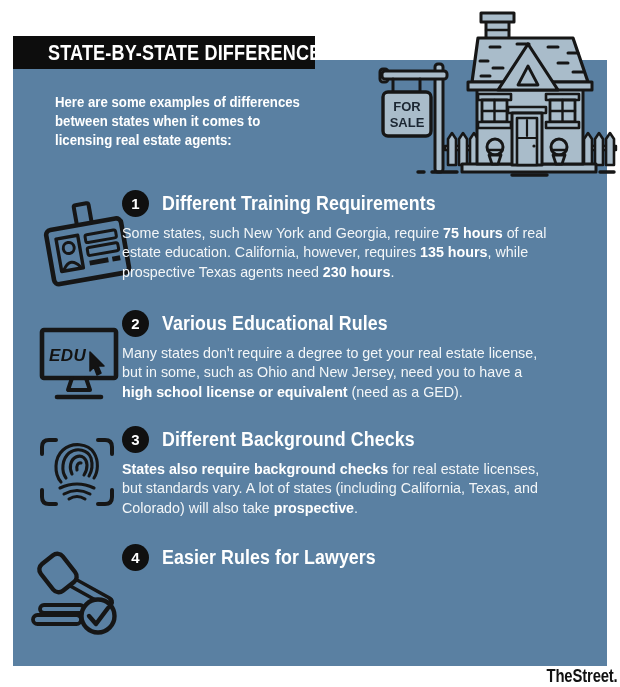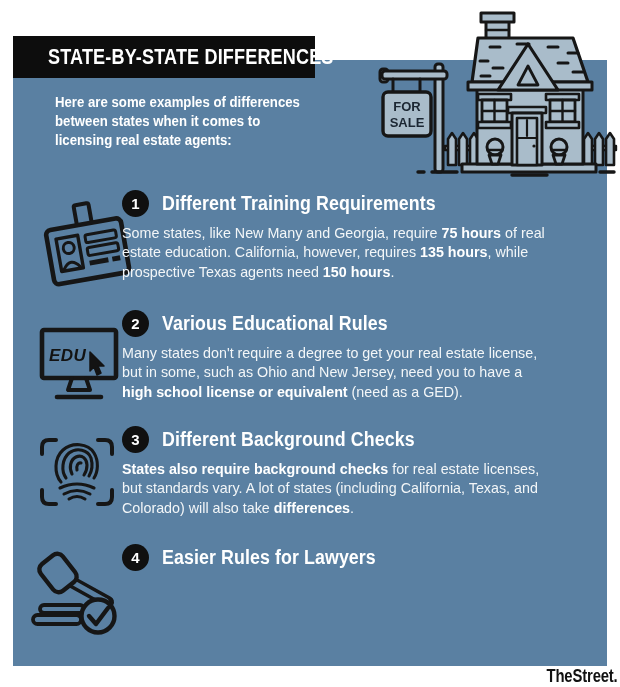--- a/index.html
+++ b/index.html
@@ -6,7 +6,7 @@
   .stage{position:relative;width:620px;height:687px;background:#ffffff;overflow:hidden;
          font-family:"Liberation Sans","DejaVu Sans",sans-serif;}
   .panel{position:absolute;left:13px;top:60px;width:594px;height:606px;background:#5a80a2;}
-  .header-bar{position:absolute;left:13px;top:36px;width:302px;height:42px;background:#0d0d0d;
+  .header-bar{position:absolute;left:13px;top:36px;width:302px;height:33px;background:#0d0d0d;
               display:flex;align-items:center;padding-left:35px;box-sizing:border-box;z-index:5;}
   .header-bar .t{color:#fff;font-weight:bold;font-size:22px;letter-spacing:.2px;white-space:nowrap;
                  transform:scaleX(.82);transform-origin:0 50%;display:inline-block;}

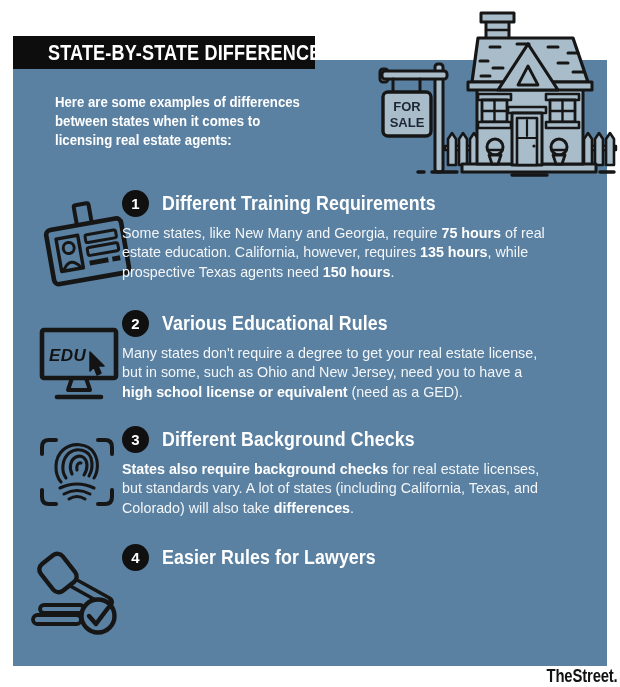--- a/index.html
+++ b/index.html
@@ -165,7 +165,7 @@
       <div class="numcircle">1</div>
       <span class="title">Different Training Requirements</span>
     </div>
-    <div class="body"><span>Some states, like New Many and Georgia, require </span><b>75 hours</b><span> of real
+    <div class="body"><span>Some states, such New York and Georgia, require </span><b>75 hours</b><span> of real
 estate education. California, however, requires </span><b>135 hours</b><span>, while
 prospective Texas agents need </span><b>150 hours</b><span>.</span></div>
   </div>

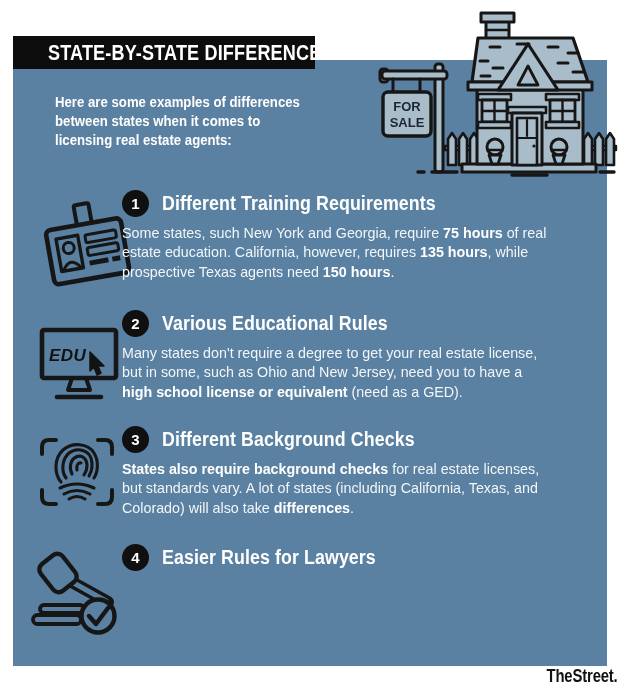--- a/index.html
+++ b/index.html
@@ -167,7 +167,7 @@
     </div>
     <div class="body"><span>Some states, such New York and Georgia, require </span><b>75 hours</b><span> of real
 estate education. California, however, requires </span><b>135 hours</b><span>, while
-prospective Texas agents need </span><b>150 hours</b><span>.</span></div>
+prospective Texas agents need </span><b>230 hours</b><span>.</span></div>
   </div>
 
   <div class="iconbox" style="left:38px;top:324px;">

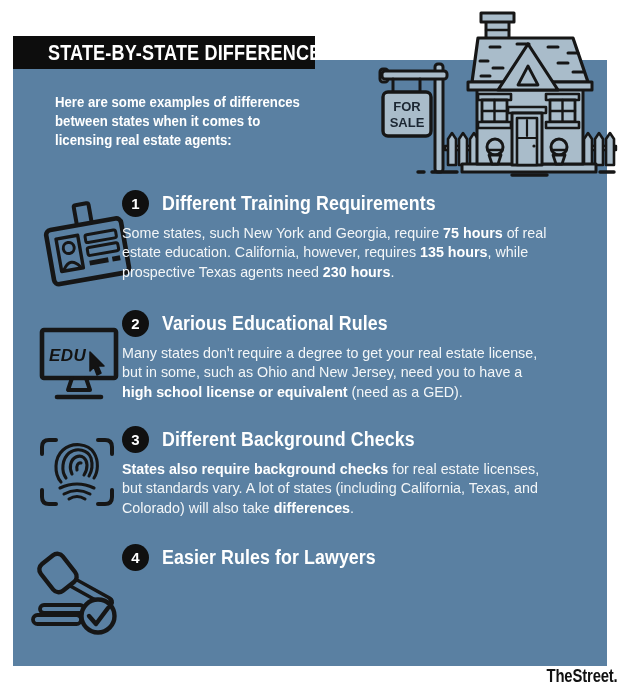--- a/index.html
+++ b/index.html
@@ -215,7 +215,7 @@
     </div>
     <div class="body"><b>States also require background checks</b><span> for real estate licenses,
 but standards vary. A lot of states (including California, Texas, and
-Colorado) will also take </span><b>differences</b><span>.</span></div>
+Colorado) will also take </span><b>prospective</b><span>.</span></div>
   </div>
 
   <div class="iconbox" style="left:28px;top:550px;">

